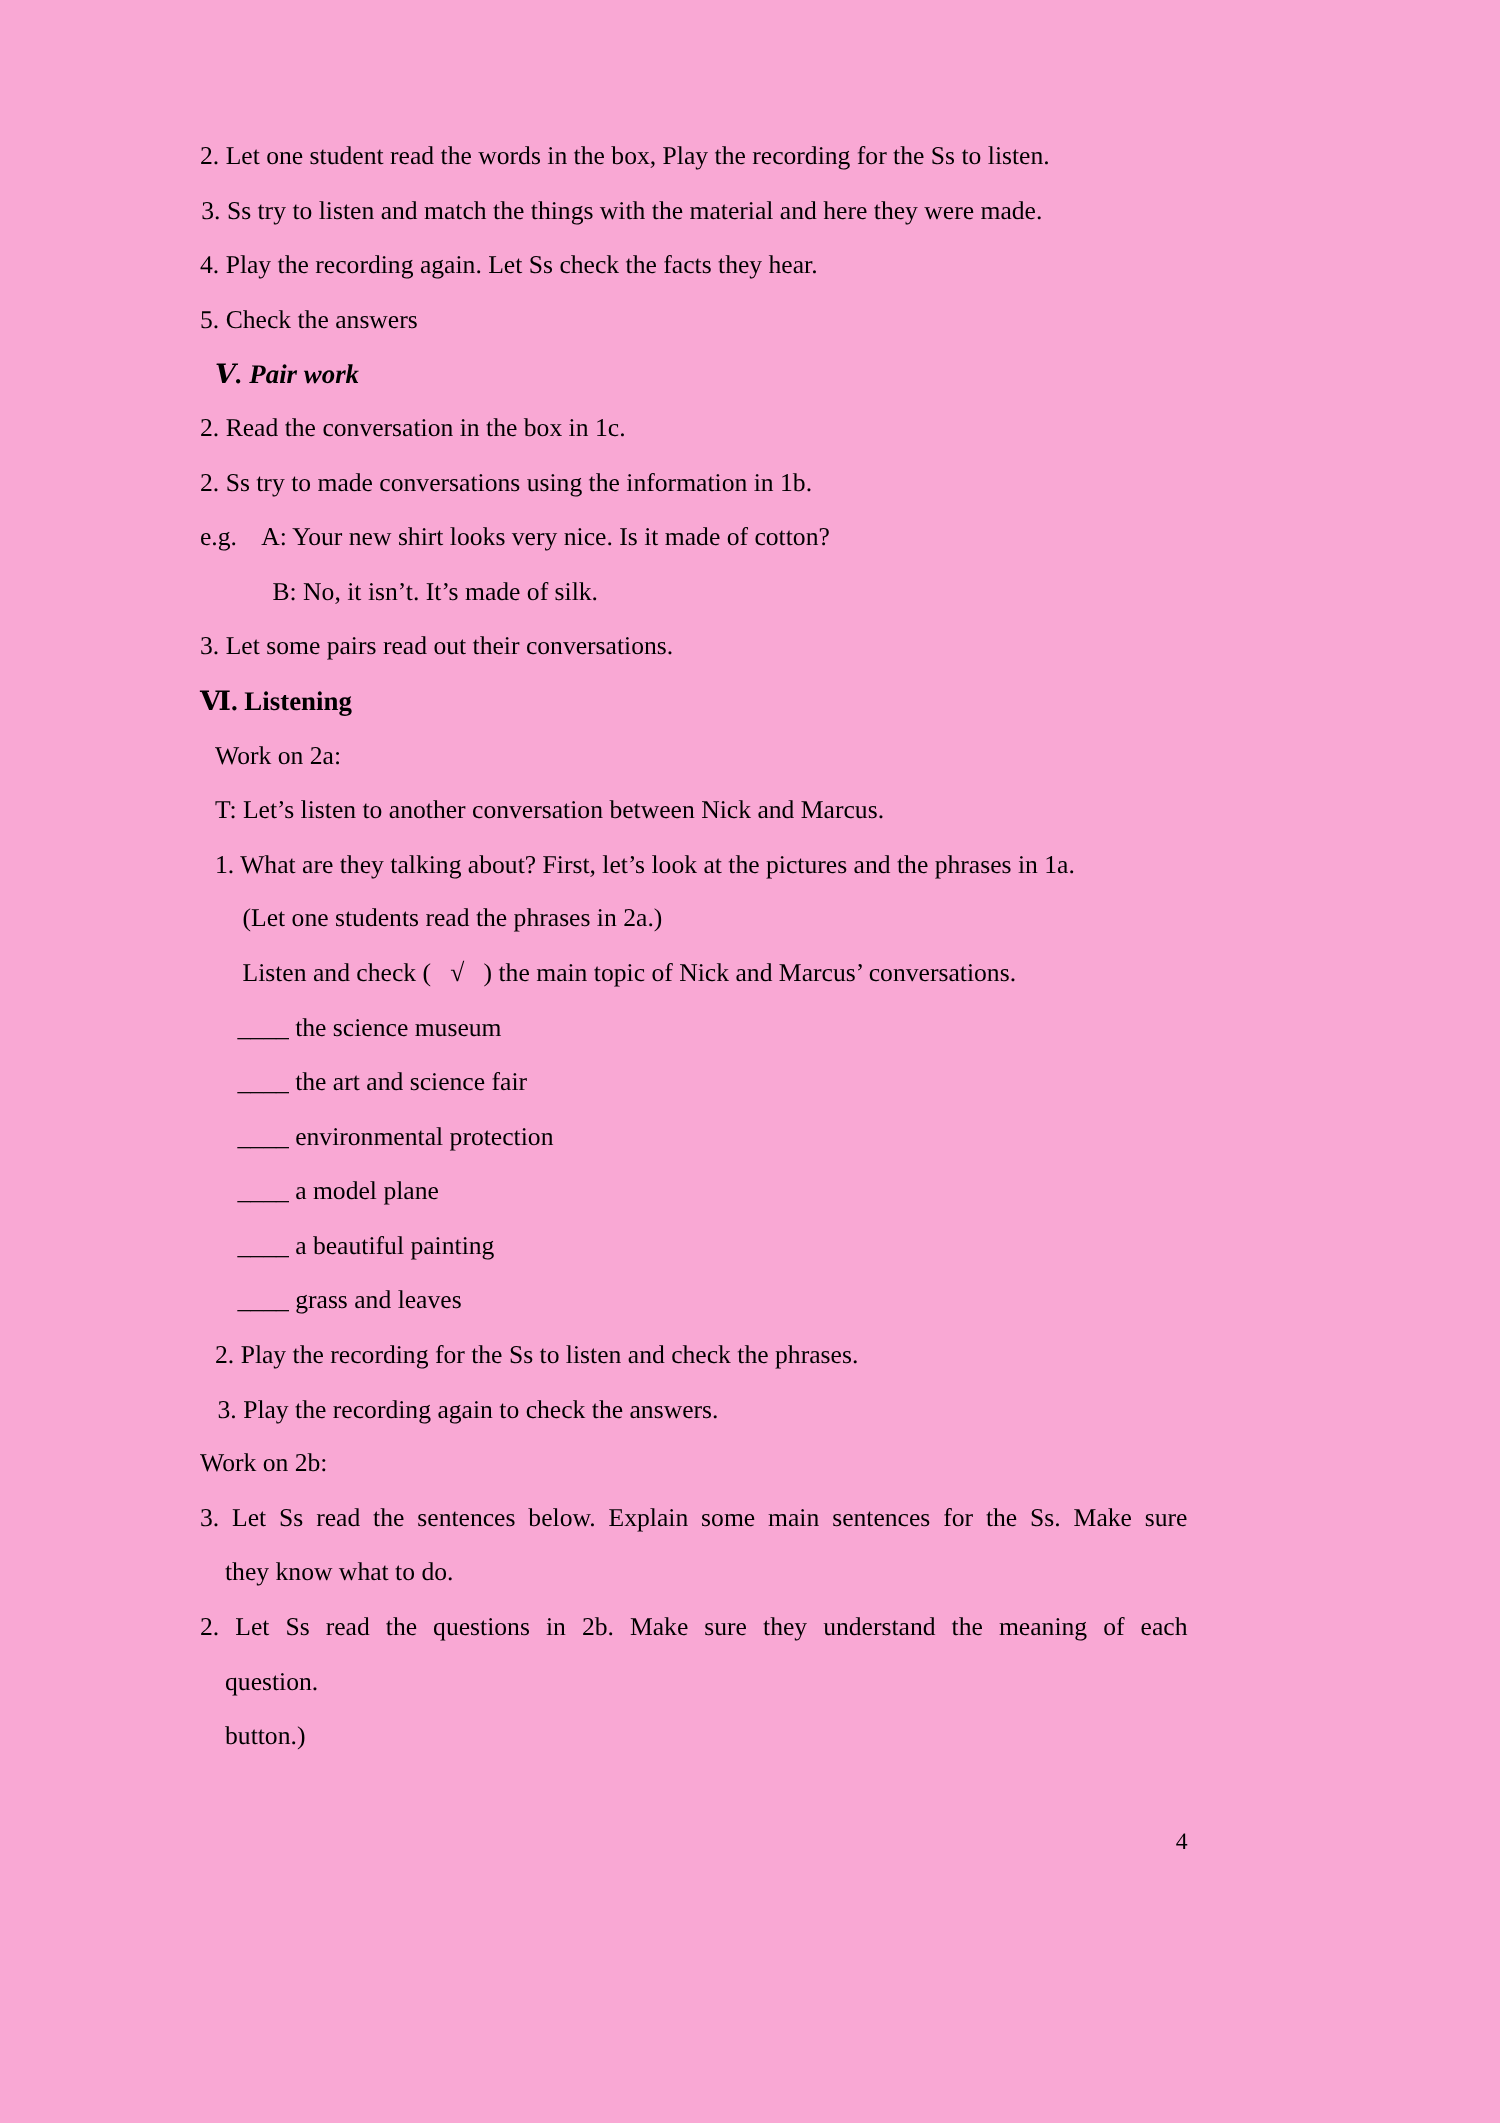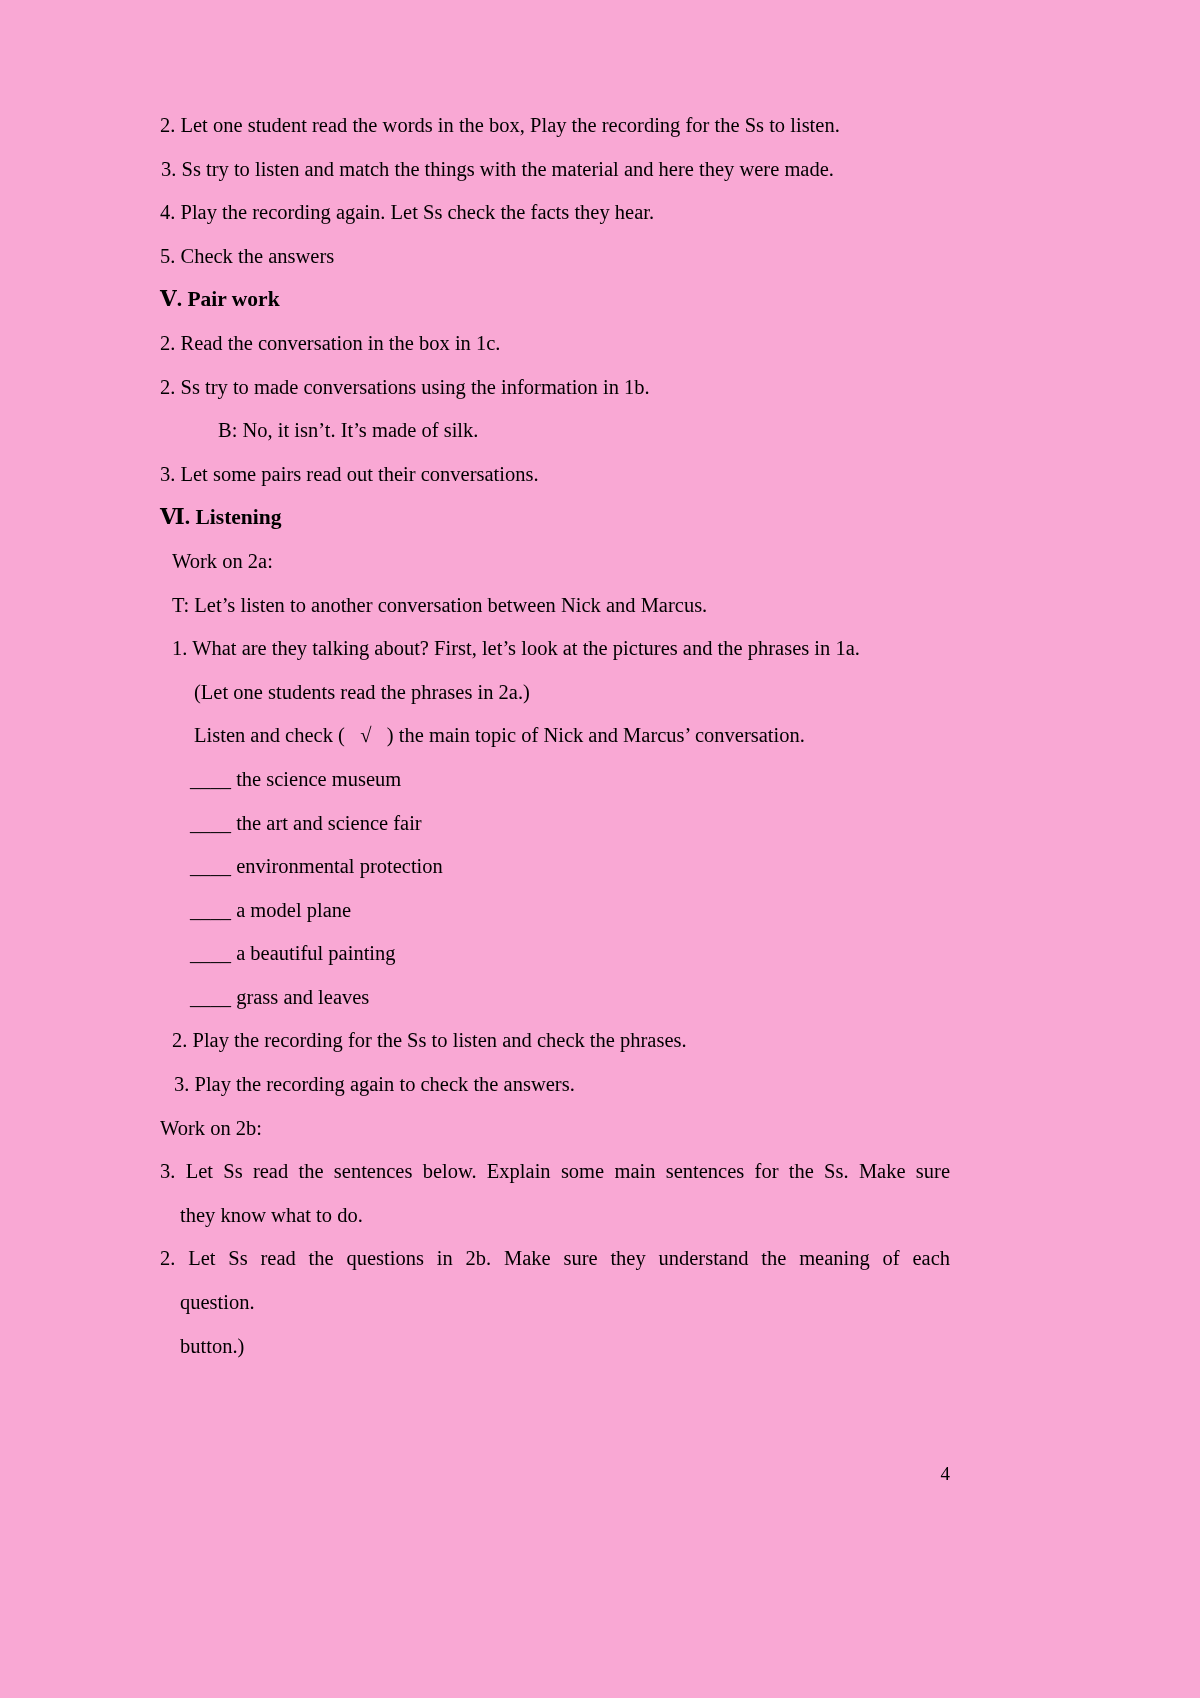--- a/index.html
+++ b/index.html
@@ -56,7 +56,7 @@
       <div class="line" style="margin-left: 1px;">3. Ss try to listen and match the things with the material and here they were made.</div>
       <div class="line" style="margin-left: 0px;">4. Play the recording again. Let Ss check the facts they hear.</div>
       <div class="line" style="margin-left: 0px;">5. Check the answers</div>
-      <div class="line bold" style="margin-left: 0px;">Ⅴ. Pair work</div>
+      <div class="line bold" style="margin-left: 12px; font-style: italic;">Ⅴ. Pair work</div>
       <div class="line" style="margin-left: 0px;">2. Read the conversation in the box in 1c.</div>
       <div class="line" style="margin-left: 0px;">2. Ss try to made conversations using the information in 1b.</div>
       <div class="line" style="margin-left: 58px;">B: No, it isn’t. It’s made of silk.</div>

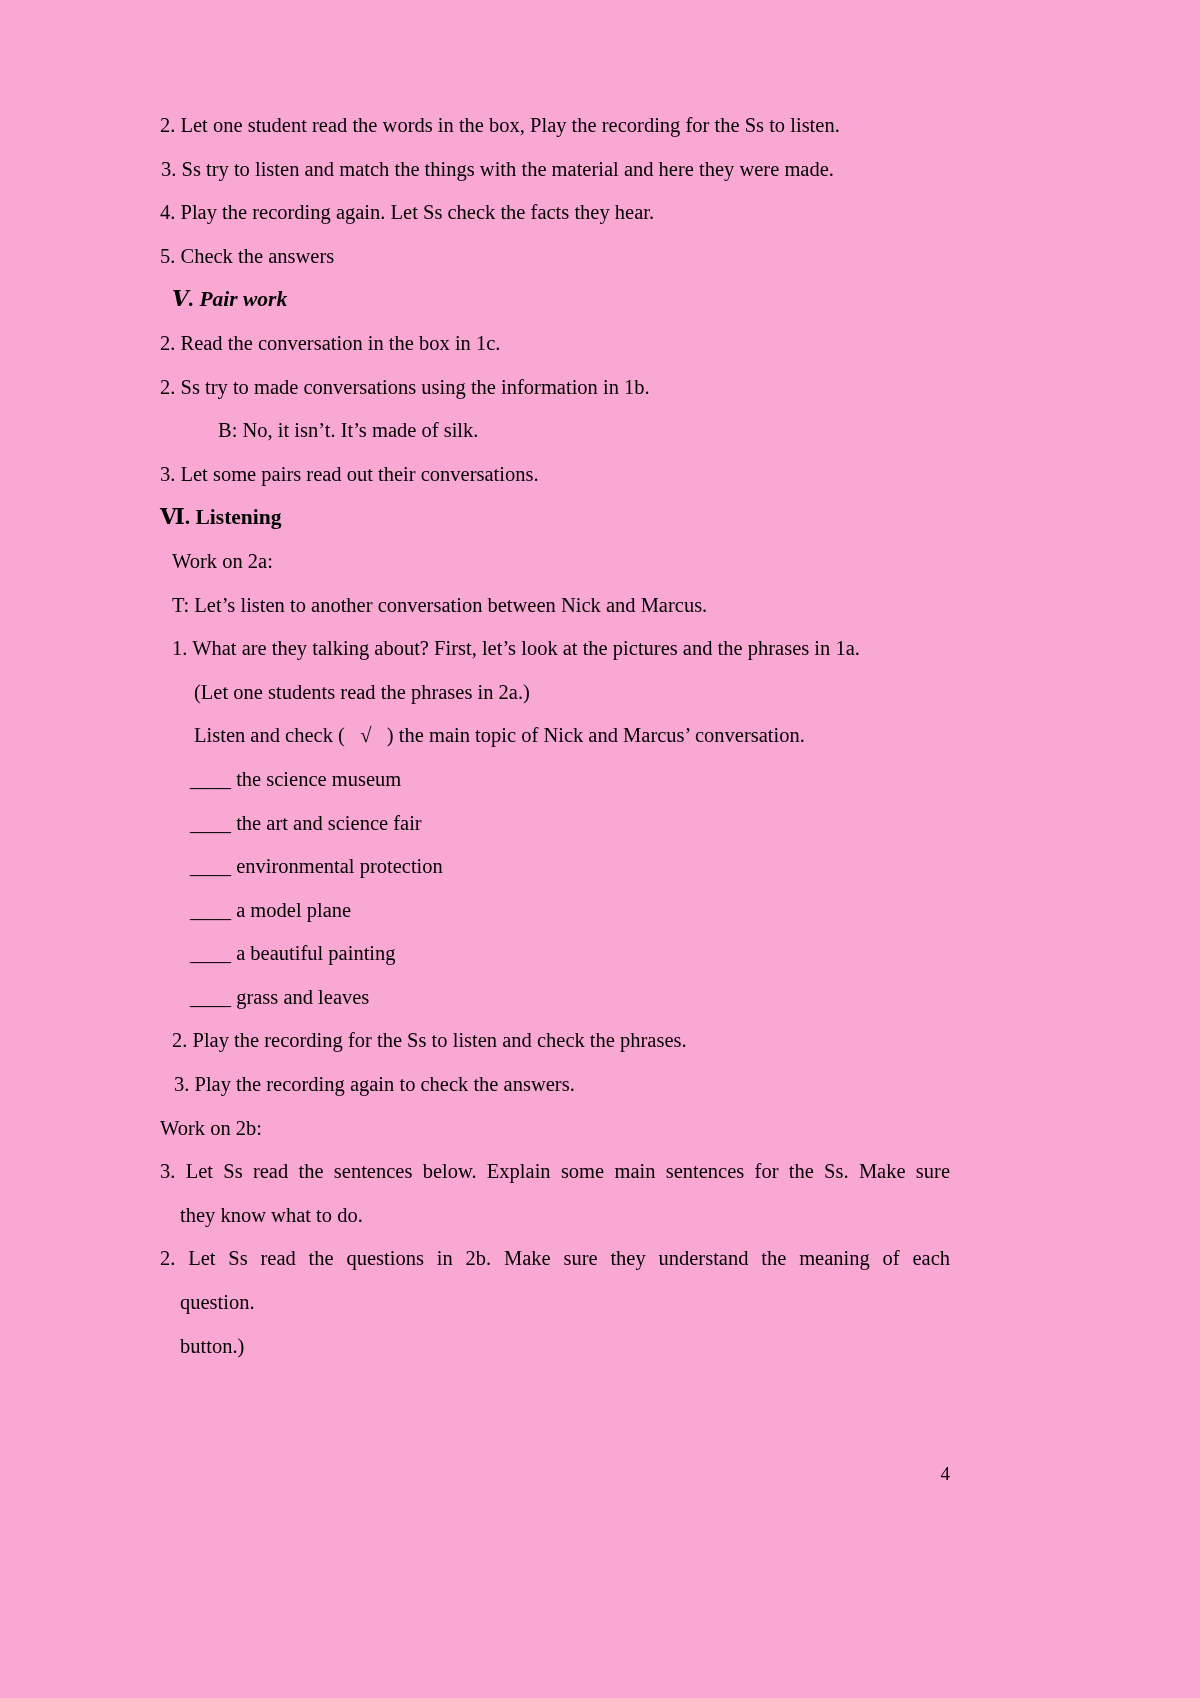--- a/index.html
+++ b/index.html
@@ -59,6 +59,7 @@
       <div class="line bold" style="margin-left: 12px; font-style: italic;">Ⅴ. Pair work</div>
       <div class="line" style="margin-left: 0px;">2. Read the conversation in the box in 1c.</div>
       <div class="line" style="margin-left: 0px;">2. Ss try to made conversations using the information in 1b.</div>
+      <div class="line" style="margin-left: 0px;">e.g.    A: Your new shirt looks very nice. Is it made of cotton?</div>
       <div class="line" style="margin-left: 58px;">B: No, it isn’t. It’s made of silk.</div>
       <div class="line" style="margin-left: 0px;">3. Let some pairs read out their conversations.</div>
       <div class="line bold" style="margin-left: 0px;">Ⅵ. Listening</div>

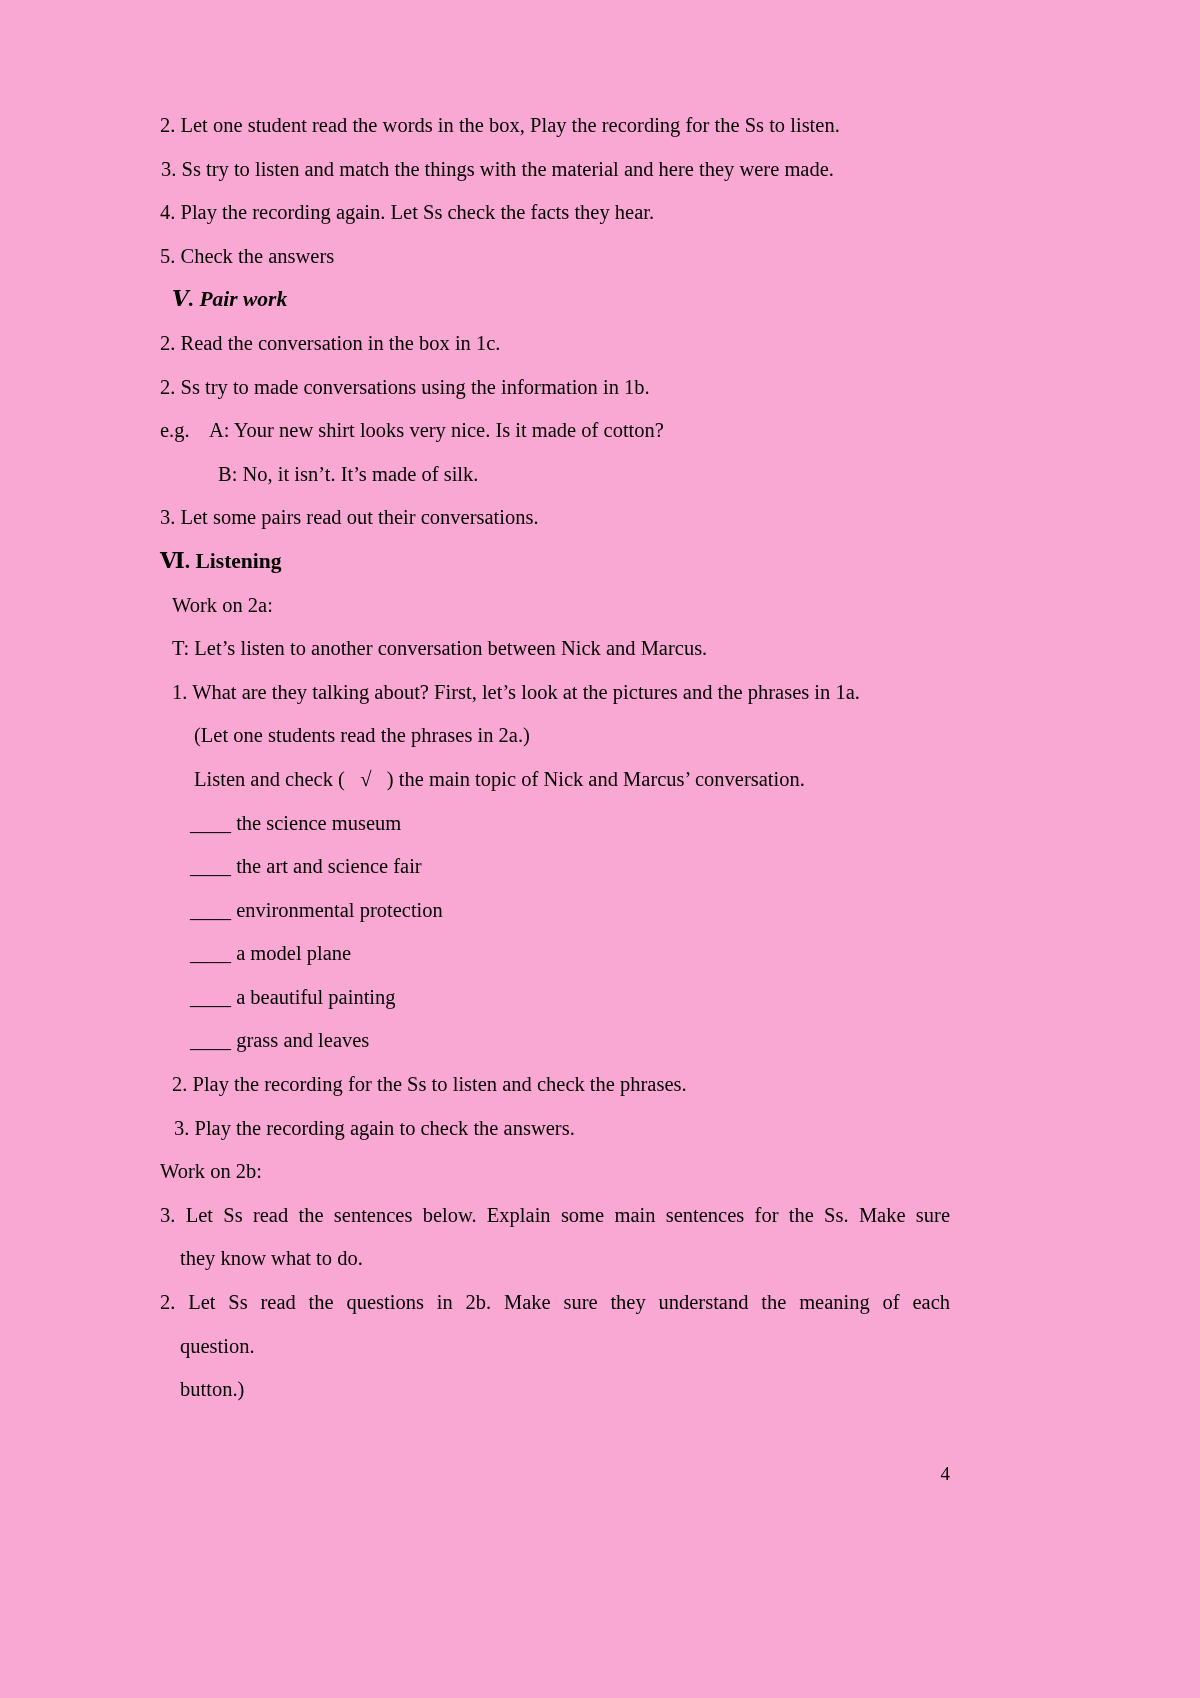--- a/index.html
+++ b/index.html
@@ -67,7 +67,7 @@
       <div class="line" style="margin-left: 12px;">T: Let’s listen to another conversation between Nick and Marcus.</div>
       <div class="line" style="margin-left: 12px;">1. What are they talking about? First, let’s look at the pictures and the phrases in 1a.</div>
       <div class="line" style="margin-left: 34px;">(Let one students read the phrases in 2a.)</div>
-      <div class="line" style="margin-left: 34px;">Listen and check (   √   ) the main topic of Nick and Marcus’ conversation.</div>
+      <div class="line" style="margin-left: 34px;">Listen and check (   √   ) the main topic of Nick and Marcus’ conversations.</div>
       <div class="line" style="margin-left: 30px;">____ the science museum</div>
       <div class="line" style="margin-left: 30px;">____ the art and science fair</div>
       <div class="line" style="margin-left: 30px;">____ environmental protection</div>

